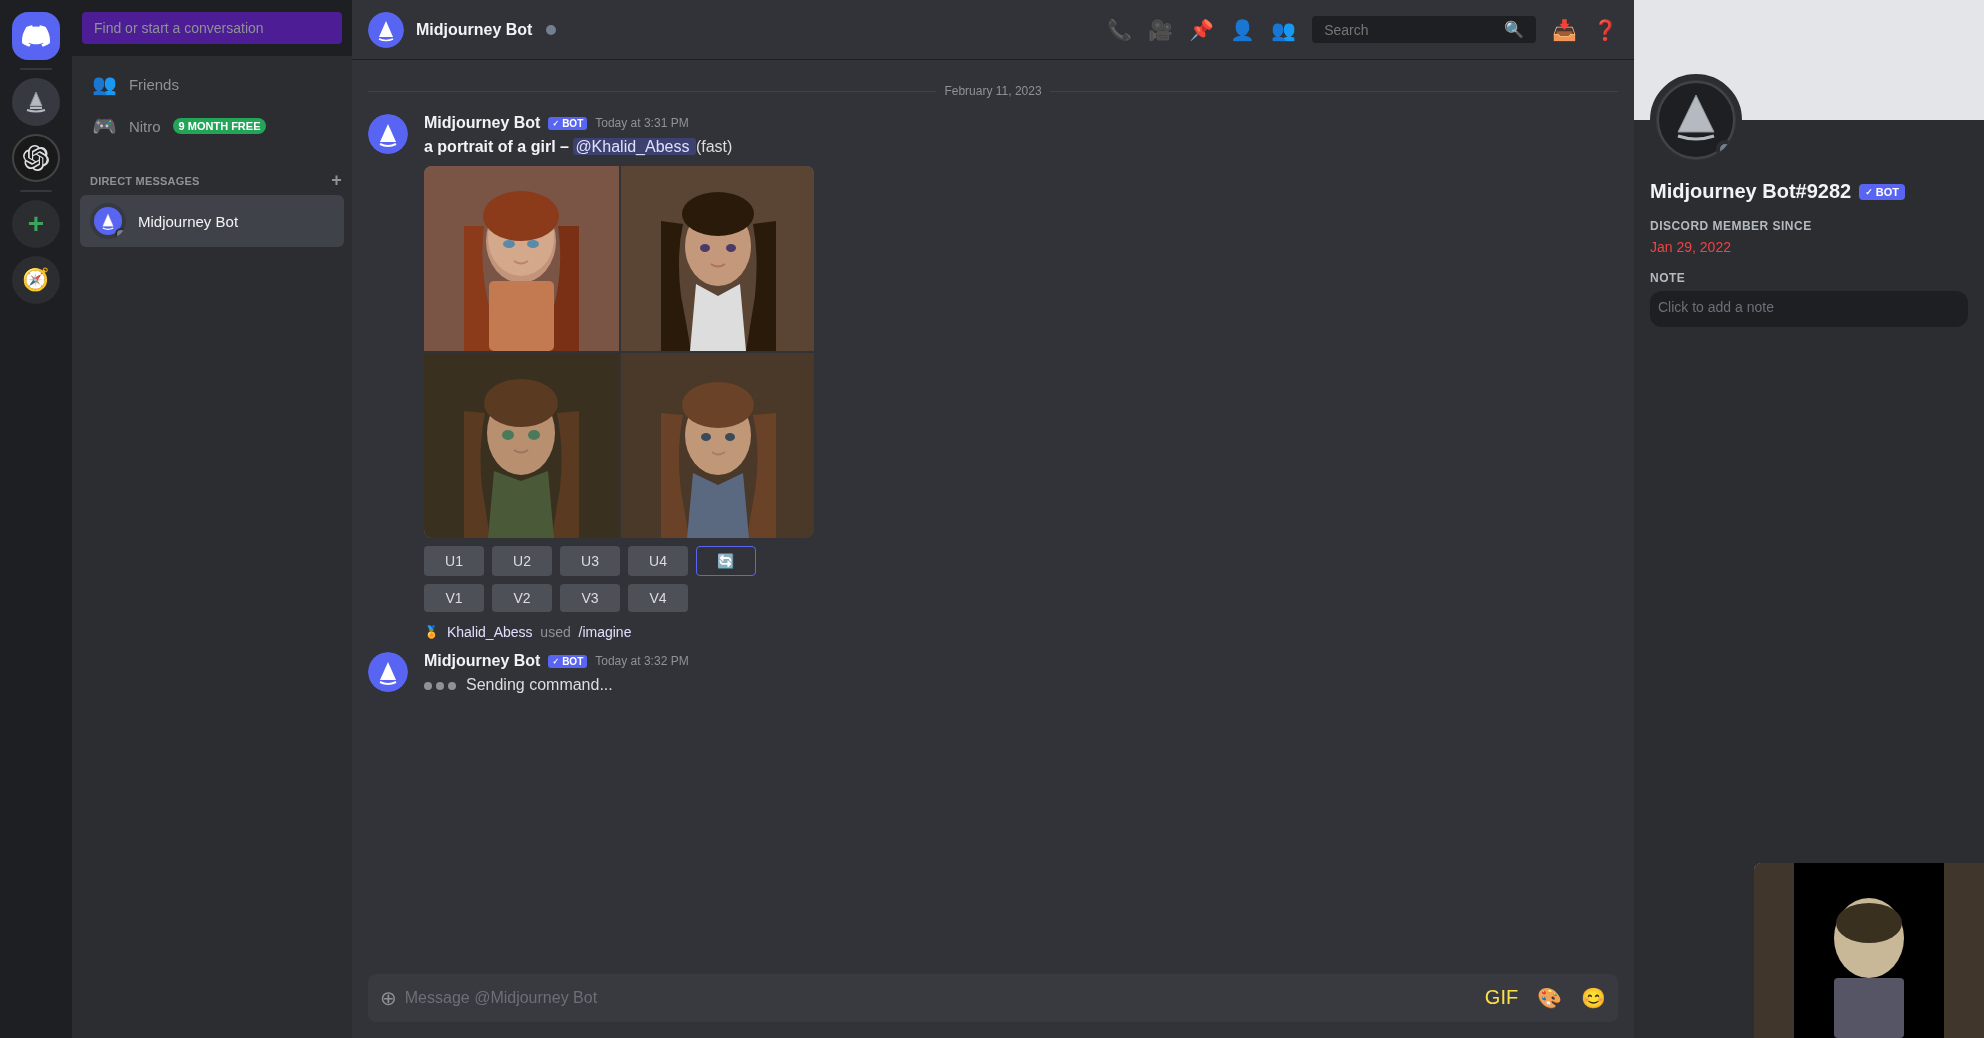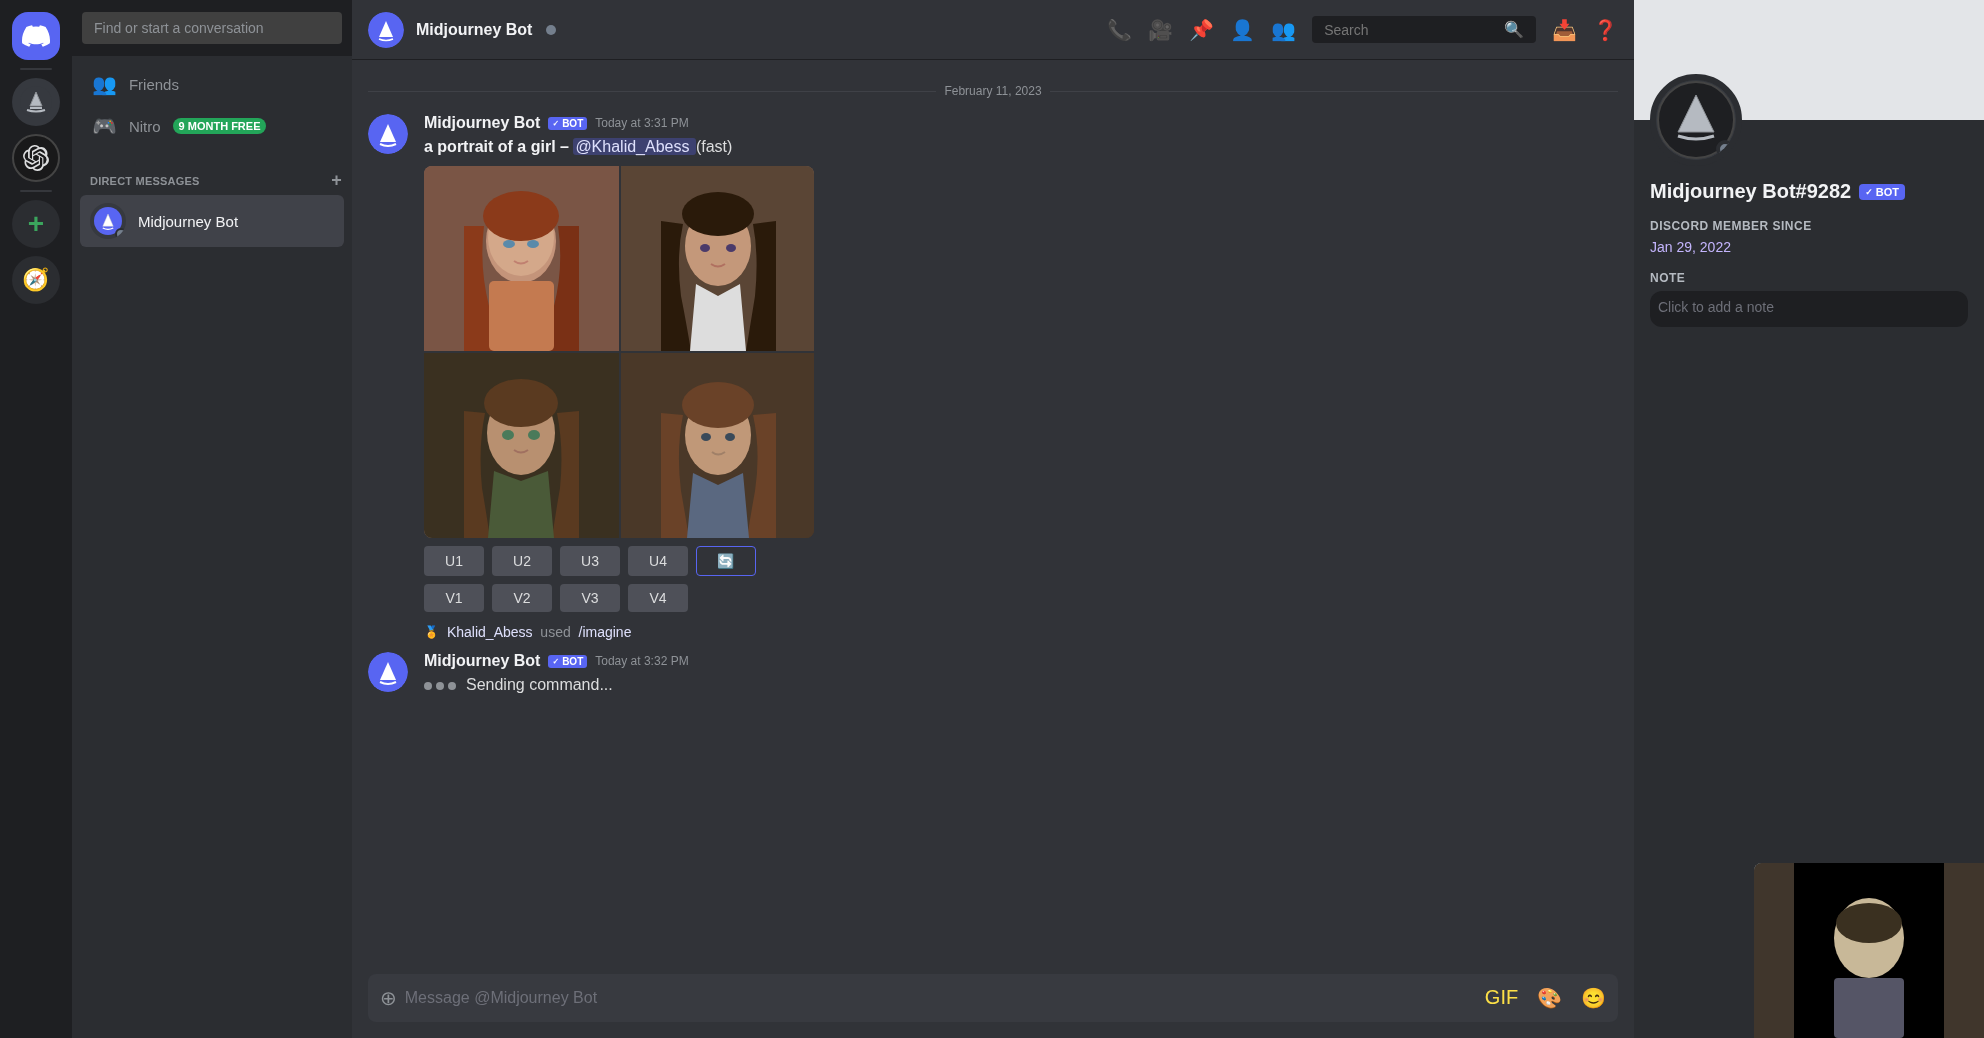--- a/index.html
+++ b/index.html
@@ -76,7 +76,7 @@
       background: #1e1f22;
     }
     .dm-search-placeholder {
-      background: #404040;
+      background: #4c1d95;
       border-radius: 4px;
       padding: 8px 12px;
       color: #8e9297;

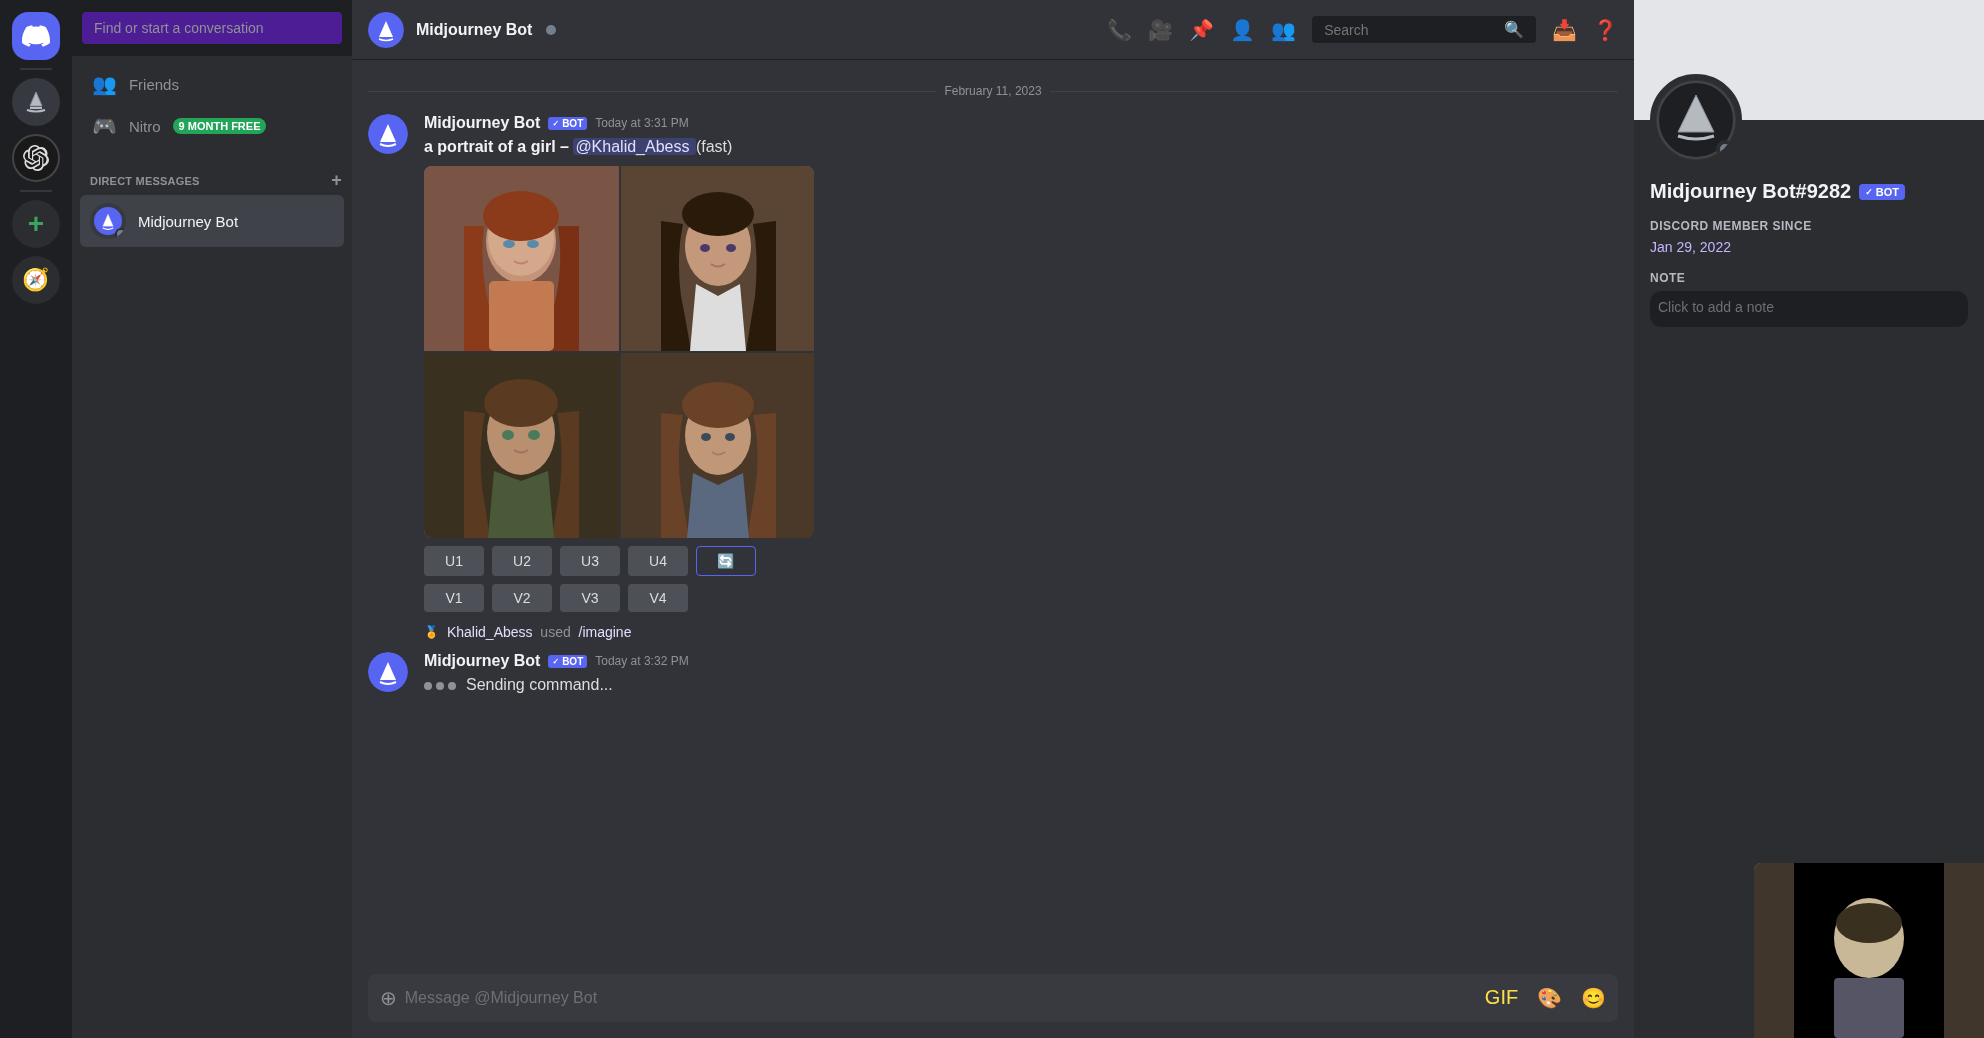--- a/index.html
+++ b/index.html
@@ -533,7 +533,7 @@
     }
     .profile-section-date {
       font-size: 14px;
-      color: #c4b5fd;
+      color: #ef4444;
     }
     .note-input {
       background: #1e1f22;

